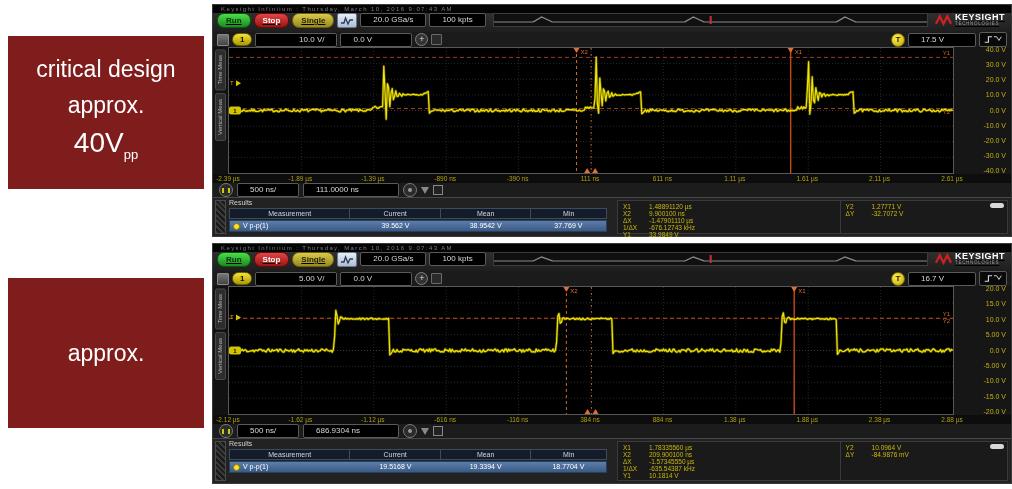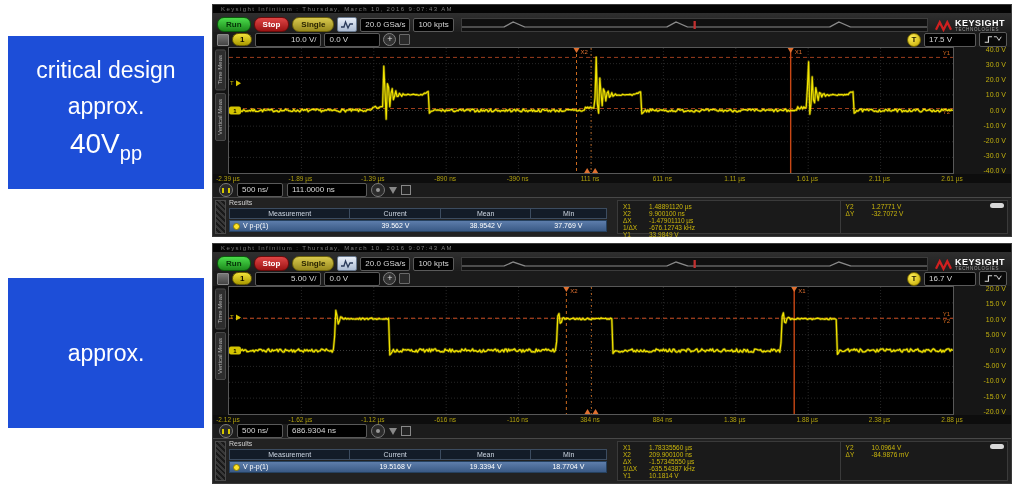--- a/index.html
+++ b/index.html
@@ -17,8 +17,8 @@
          box-sizing:border-box;display:flex;flex-direction:column;}
   .titlebar{height:8px;background:#040404;color:#7d7d7d;font-size:6px;letter-spacing:1.4px;
             line-height:8px;padding-left:8px;white-space:nowrap;overflow:hidden;}
-  .toolbar{height:19px;background:linear-gradient(#2f2f2f,#1e1e1e);display:flex;align-items:flex-end;
-           gap:3px;padding:0 4px;}
+  .toolbar{height:19px;background:linear-gradient(#2f2f2f,#1e1e1e);display:flex;align-items:flex-start;
+           gap:3px;padding:0 4px;text-decoration:underline;}
   .btn{height:13px;line-height:13px;border-radius:7px;padding:0 8px;font-size:8px;font-weight:bold;cursor:pointer;}
   .run{background:linear-gradient(#4bdc4b,#1d8a1d);color:#053307;border:1px solid #0a5a0a;}
   .stop{background:linear-gradient(#e04545,#9c1414);color:#fff;border:1px solid #6a0a0a;}

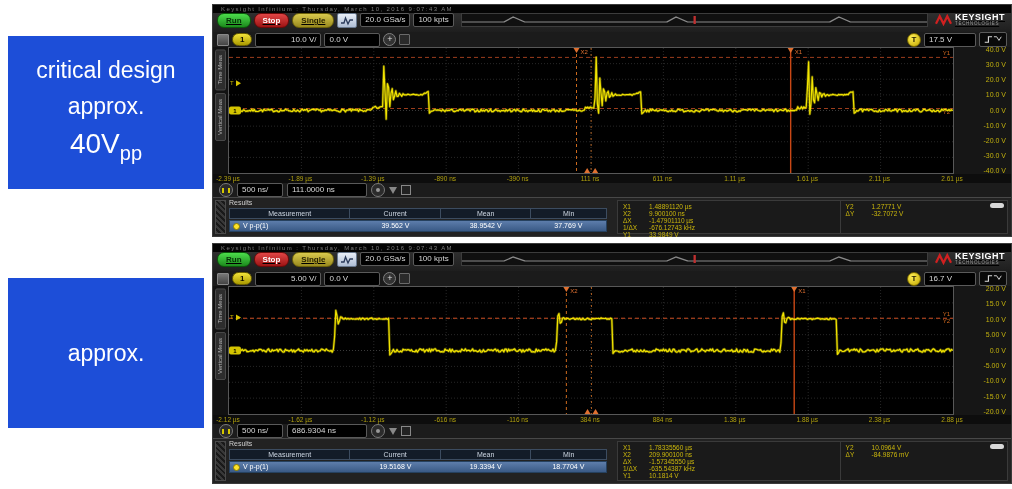--- a/index.html
+++ b/index.html
@@ -27,7 +27,7 @@
            border-radius:2px;display:flex;align-items:center;justify-content:center;}
   .iconbtn svg{width:14px;height:10px;}
   .field{background:#000;color:#d8d8d8;border:1px solid #5a5a5a;border-radius:2px;font-size:8px;
-         height:12px;line-height:12px;padding:0 4px;white-space:nowrap;}
+         height:12px;line-height:12px;padding:0 12px;white-space:nowrap;}
   .w70{min-width:56px;text-align:right;} .w60{min-width:46px;} .w58{min-width:42px;} .w48{min-width:36px;} .w80{min-width:70px;}
   .preview{flex:1;height:12px;border:1px solid #3c3c3c;background:#101010;margin:0 4px;min-width:60px;}
   .preview svg{width:100%;height:100%;display:block;}

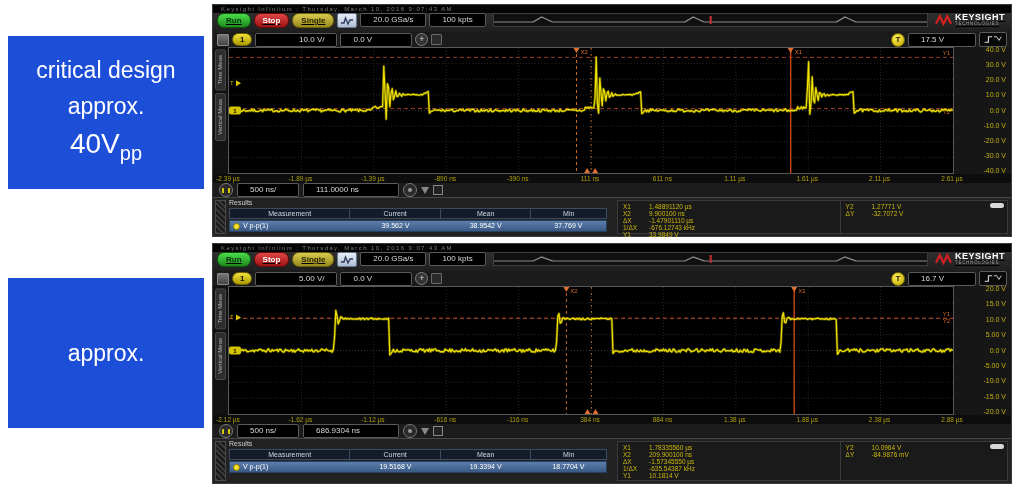--- a/index.html
+++ b/index.html
@@ -6,7 +6,7 @@
   #stage{position:relative;width:1012px;height:489px;background:#fff;overflow:hidden;
          font-family:"Liberation Sans",sans-serif;}
   
-  .callout{position:absolute;left:8px;width:196px;background:#1d4ed8;color:#fff;
+  .callout{position:absolute;left:8px;width:196px;background:#7f1d1d;color:#fff;
            display:flex;flex-direction:column;justify-content:center;align-items:center;
            text-align:center;}
   .co-line{font-size:23px;line-height:36px;}

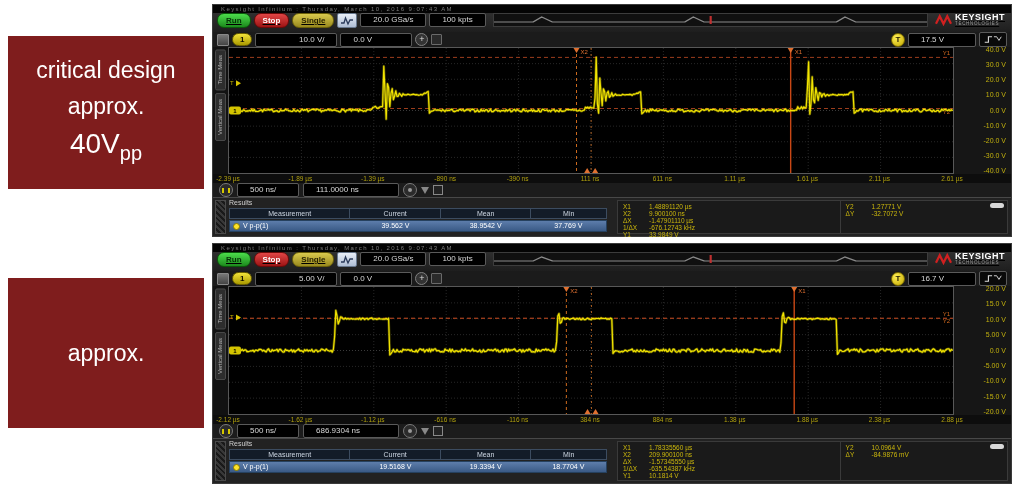--- a/index.html
+++ b/index.html
@@ -11,7 +11,7 @@
            text-align:center;}
   .co-line{font-size:23px;line-height:36px;}
   .co-value{font-size:28px;line-height:40px;}
-  .co-value sub{font-size:20px;}
+  .co-value sub{font-size:13px;}
   
   .scope{position:absolute;width:800px;background:#161616;border:1px solid #3a3a3a;
          box-sizing:border-box;display:flex;flex-direction:column;}

